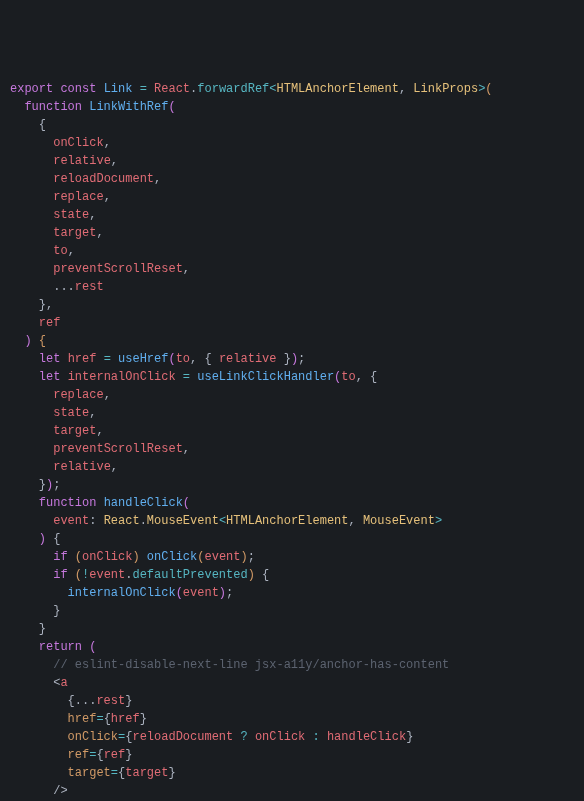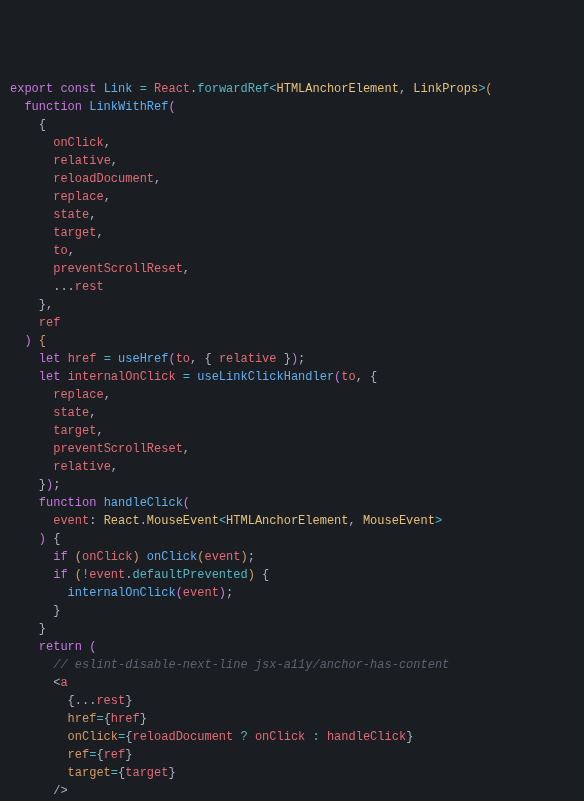--- a/index.html
+++ b/index.html
@@ -23,7 +23,7 @@
   .pun  { color: #abb2bf; }
   .op   { color: #56b6c2; }
   .white{ color: #abb2bf; }
-  .cmt  { color: #5c6370; font-style: italic; }
+  .cmt  { color: #5c6370; }
   .jsx  { color: #e06c75; }
   .attr { color: #d19a66; }
   .brk  { color: #d19a66; } 

